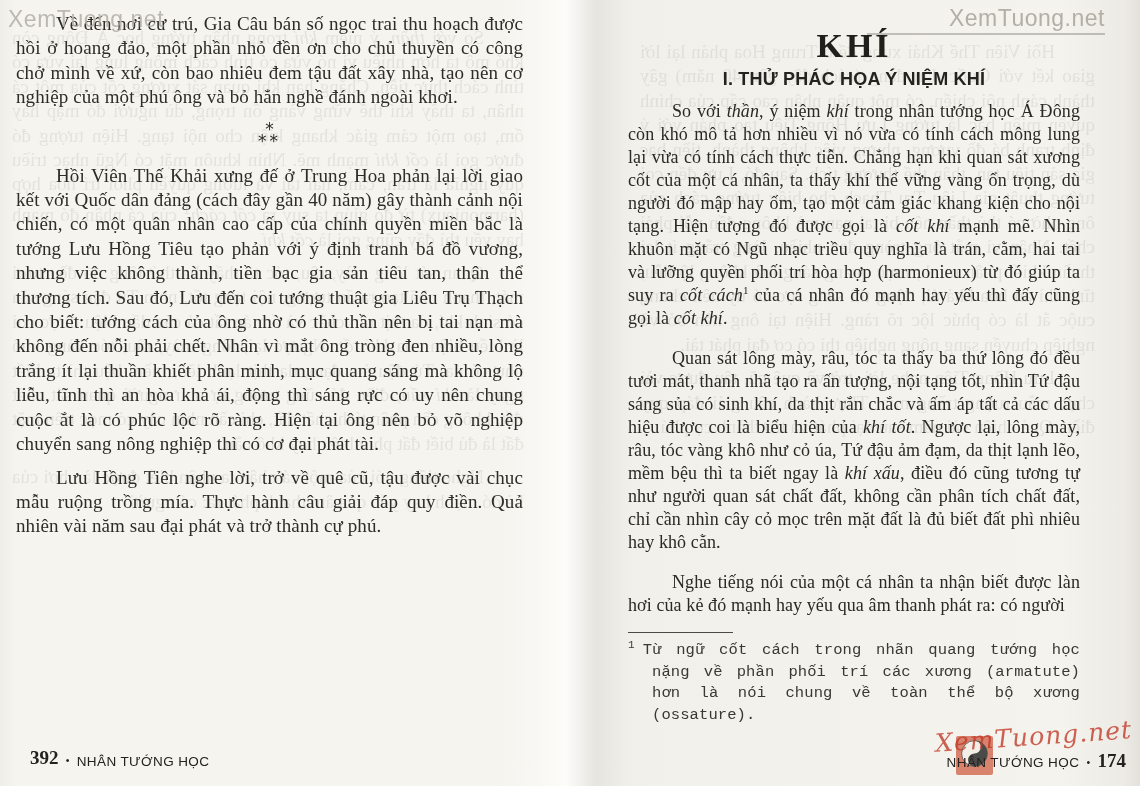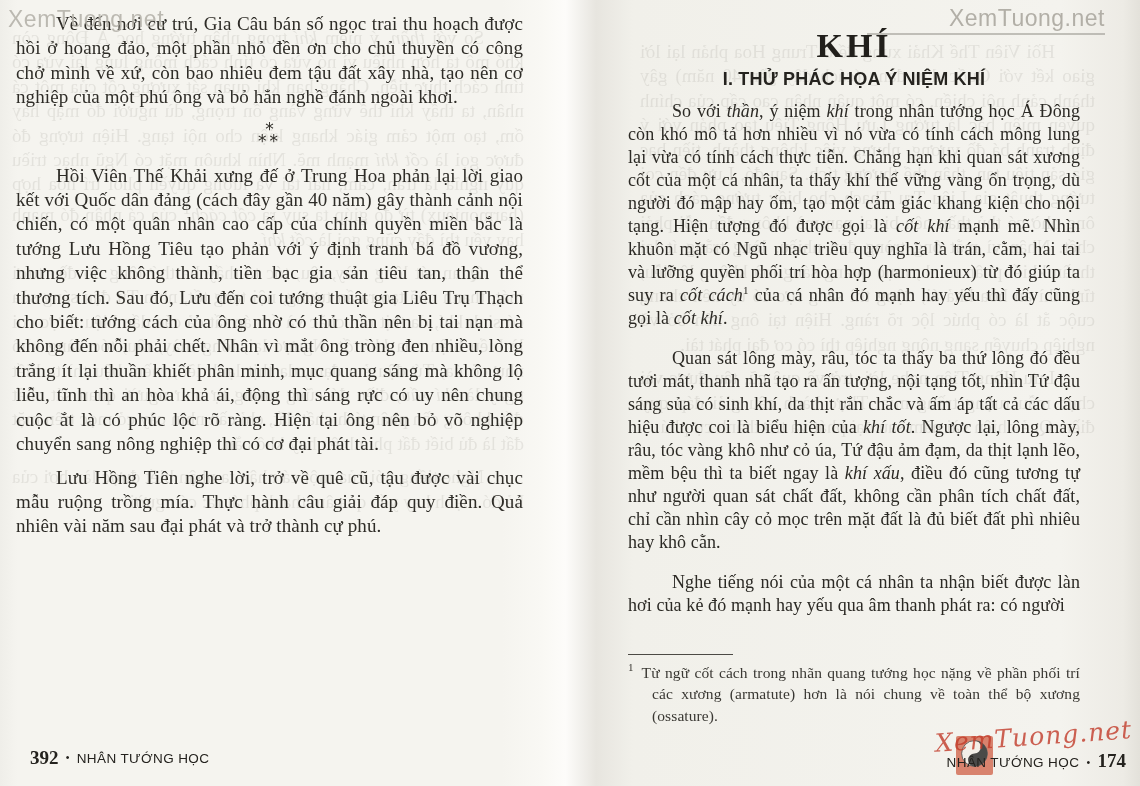--- a/index.html
+++ b/index.html
@@ -76,7 +76,7 @@
   .footnote{margin-top:auto;padding-bottom:14px;}
   .fn-rule{width:105px;border-top:1.6px solid #4c4a45;margin:0 0 7px;}
   .fn-text{
-    font-family:Liberation Serif, serif;
+    font-family:Liberation Mono, monospace;
     font-size:15.5px;line-height:21.5px;color:#3a3833;
     padding-left:24px;text-indent:-24px;text-align:justify;margin:0;
   }

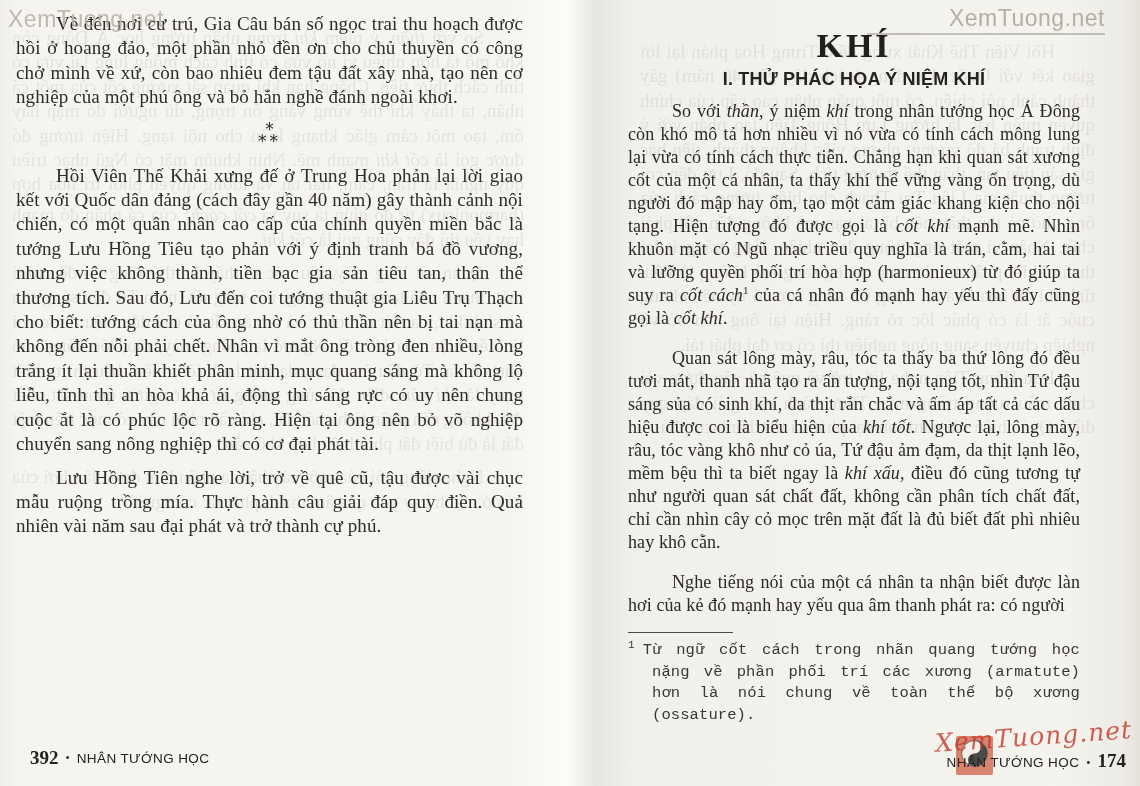--- a/index.html
+++ b/index.html
@@ -84,7 +84,7 @@
   
   .footer-left{
     position:absolute;z-index:4;left:30px;top:747px;white-space:nowrap;
-    display:inline-flex;align-items:center;gap:7px;color:#24221e;
+    display:inline-flex;align-items:flex-end;gap:7px;color:#24221e;
   }
   .footer-right{
     position:absolute;z-index:5;right:14px;top:750px;white-space:nowrap;

